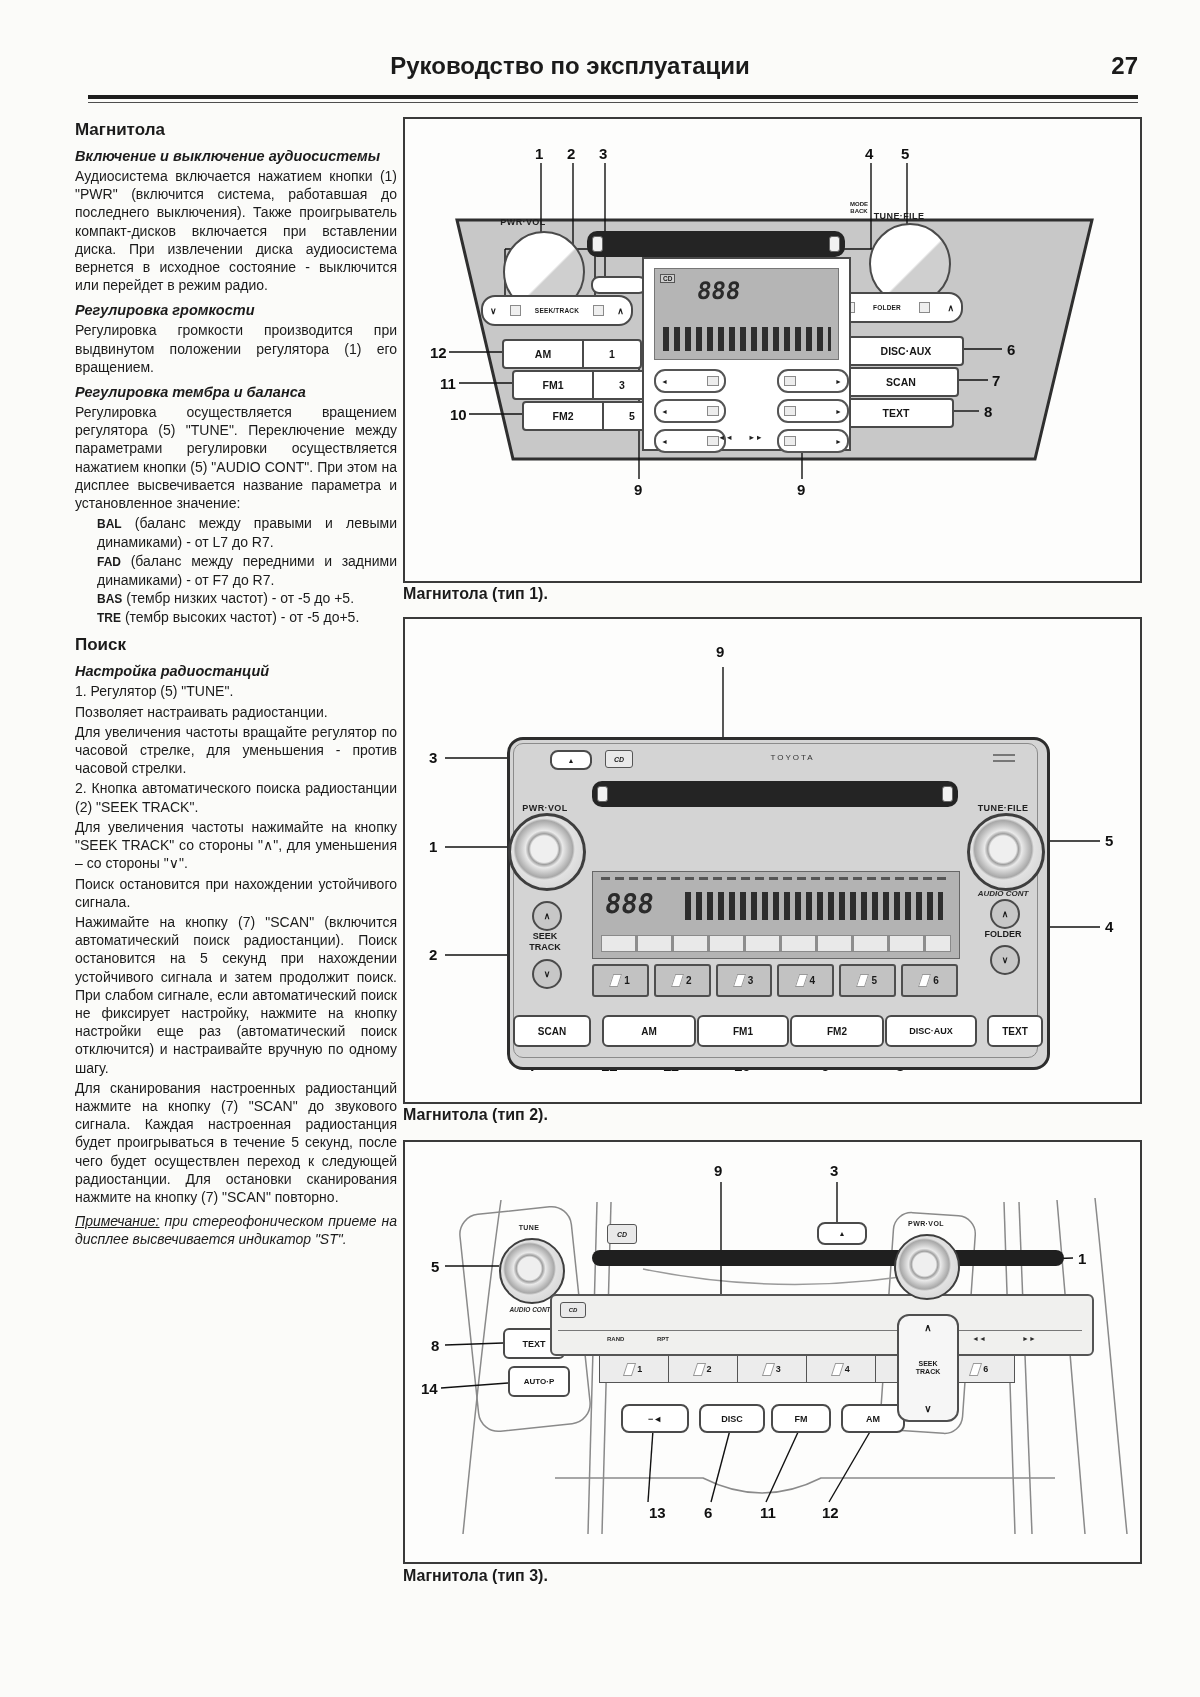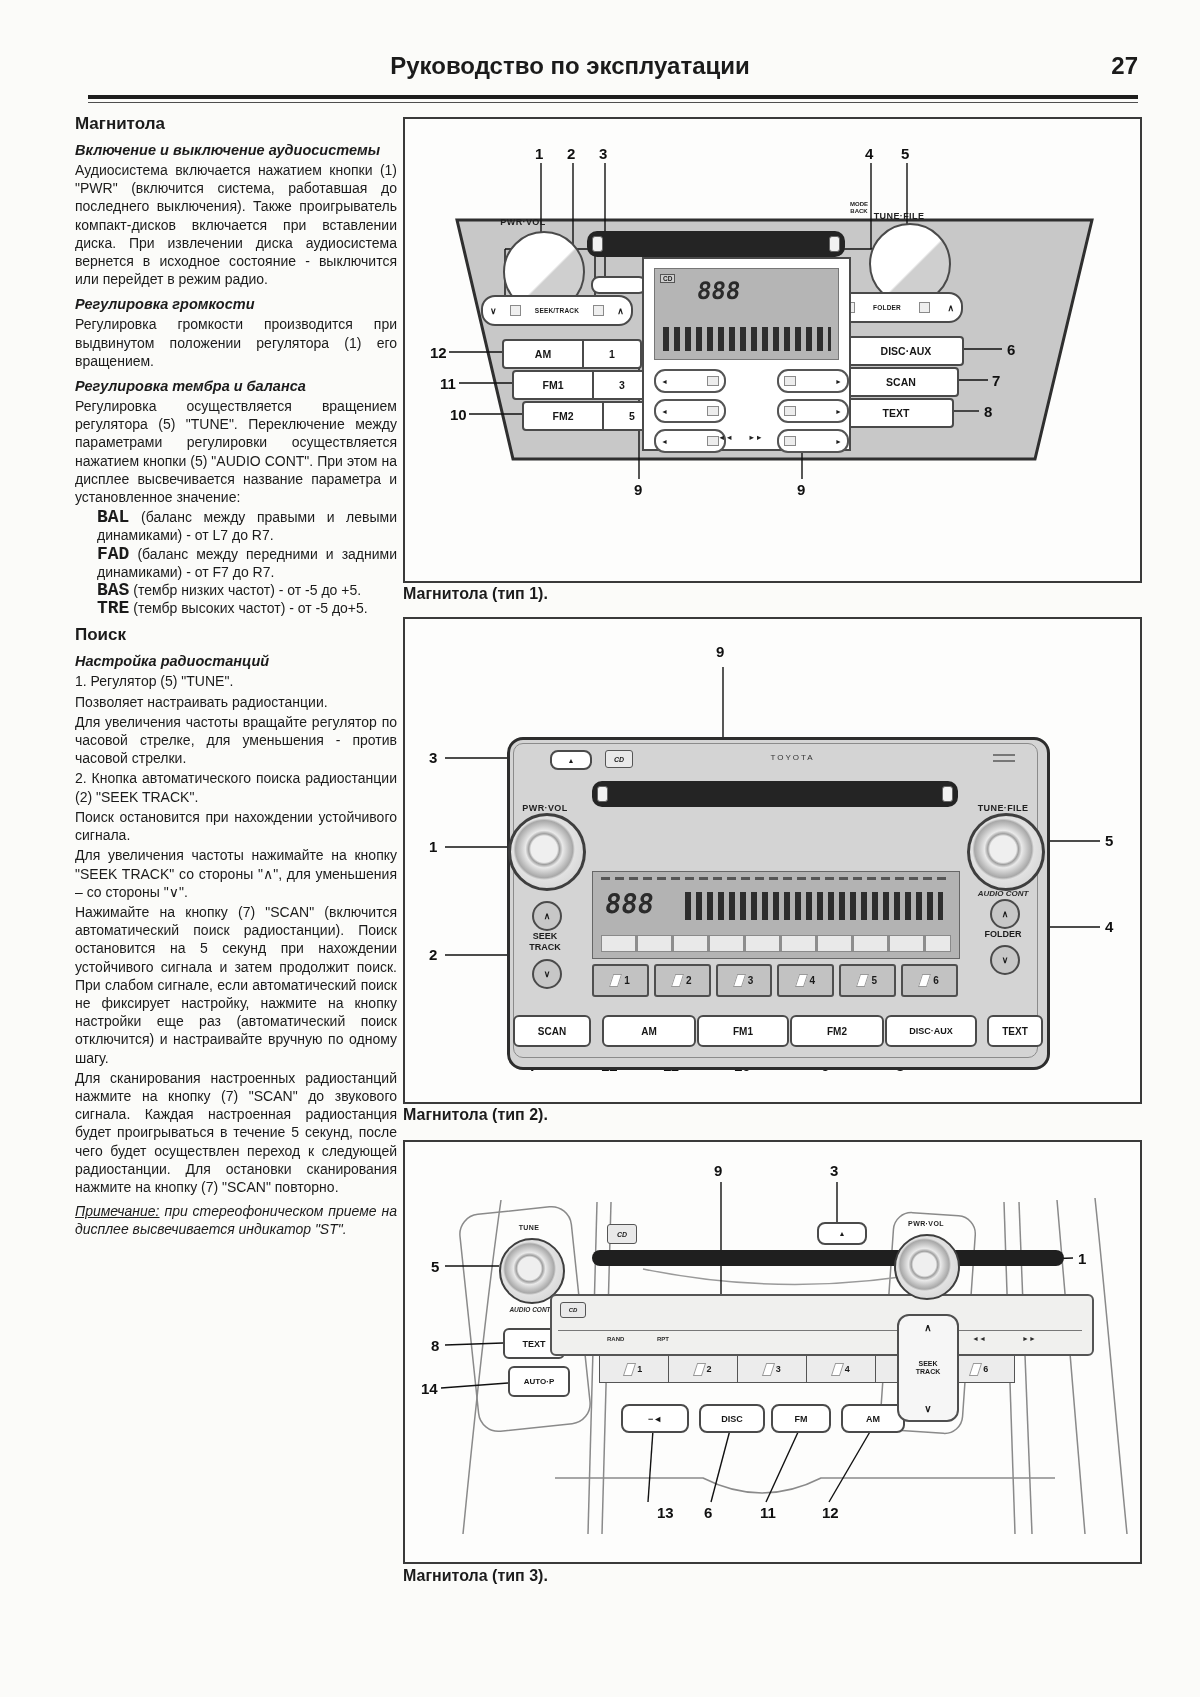--- a/index.html
+++ b/index.html
@@ -11,7 +11,7 @@
   .hdr-rule{position:absolute;top:95px;left:88px;width:1050px;height:3px;border-top:4px solid #1d1d1d;border-bottom:1px solid #4e4e4e;}
   
   .leftcol{position:absolute;left:75px;top:106px;width:322px;font-size:14px;line-height:18.2px;text-align:justify;}
-  .lc-h1{font-size:17px;font-weight:bold;margin:8px 0 2px;text-align:left;line-height:20px;}
+  .lc-h1{font-size:17px;font-weight:bold;margin:14px 0 2px;text-align:left;line-height:20px;}
   .lc-h2{font-size:14.5px;font-weight:bold;font-style:italic;margin:7px 0 2px;text-align:left;line-height:18px;}
   .lc-p{margin:0 0 2px;}
   .lc-param{margin:0;padding-left:22px;}

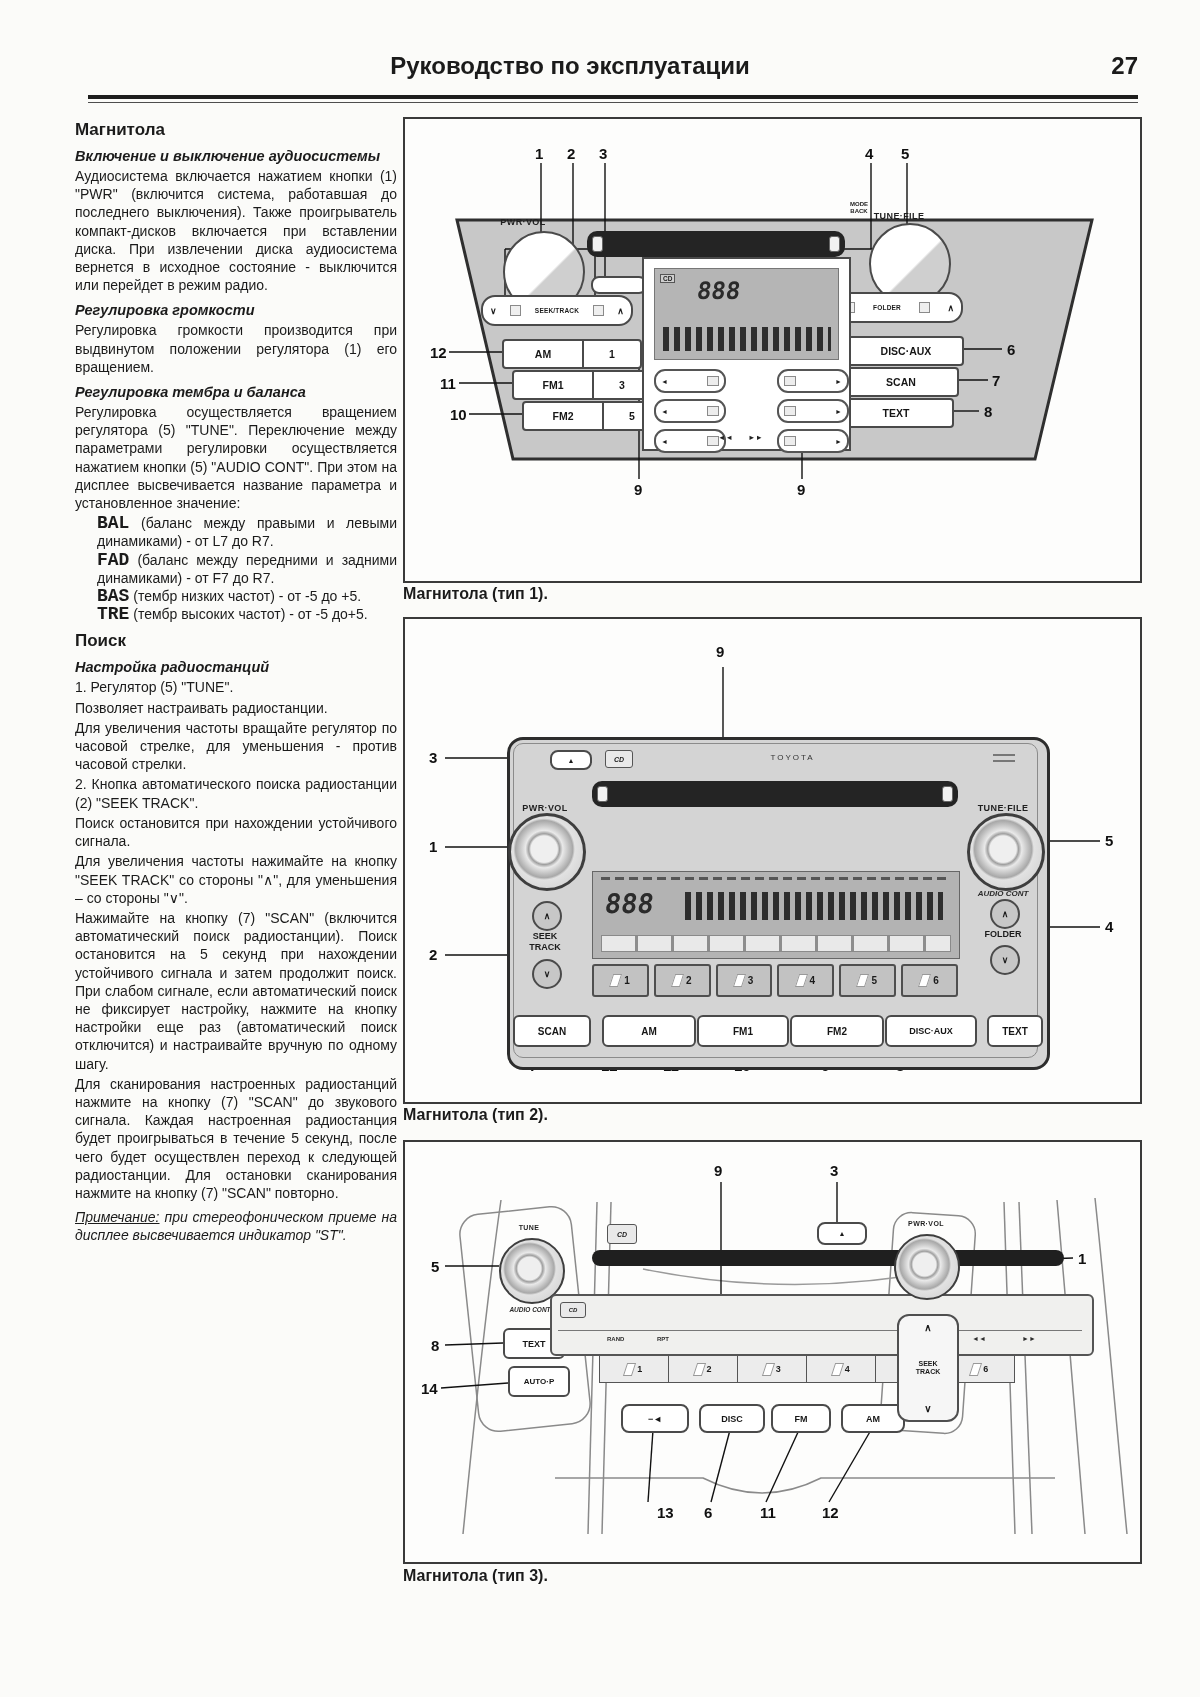--- a/index.html
+++ b/index.html
@@ -15,7 +15,7 @@
   .lc-h2{font-size:14.5px;font-weight:bold;font-style:italic;margin:7px 0 2px;text-align:left;line-height:18px;}
   .lc-p{margin:0 0 2px;}
   .lc-param{margin:0;padding-left:22px;}
-  .lc-param b{font-size:18px;font-family:Liberation Mono, monospace;}
+  .lc-param b{font-size:12px;}
   .lc-note{margin:6px 0 0;font-style:italic;}
   .note-label{text-decoration:underline;}
   

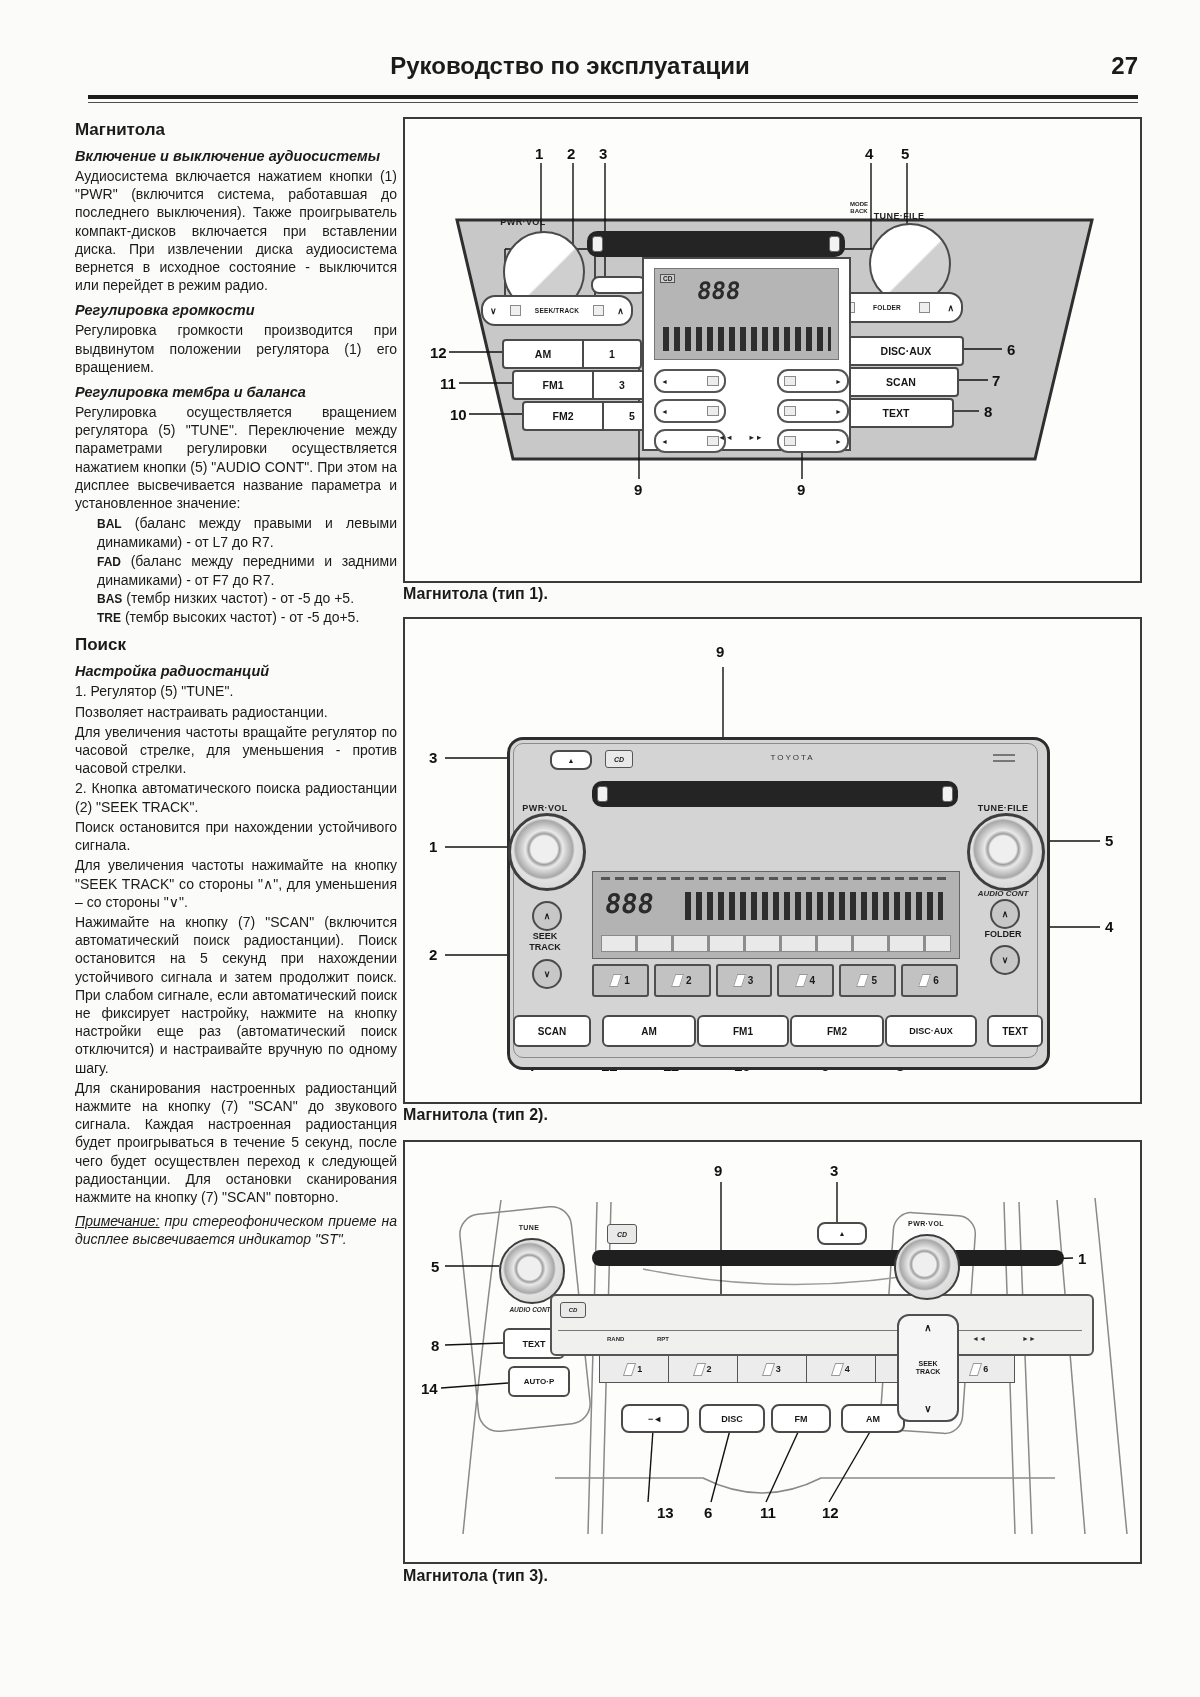--- a/index.html
+++ b/index.html
@@ -115,8 +115,8 @@
     <p class="lc-p">Позволяет настраивать радиостанции.</p>
     <p class="lc-p">Для увеличения частоты вращайте регулятор по часовой стрелке, для уменьшения - против часовой стрелки.</p>
     <p class="lc-p">2. Кнопка автоматического поиска радиостанции (2) "SEEK TRACK".</p>
+    <p class="lc-p">Для увеличения частоты нажимайте на кнопку "SEEK TRACK" со стороны "∧", для уменьшения – со стороны "∨".</p>
     <p class="lc-p">Поиск остановится при нахождении устойчивого сигнала.</p>
-    <p class="lc-p">Для увеличения частоты нажимайте на кнопку "SEEK TRACK" со стороны "∧", для уменьшения – со стороны "∨".</p>
     <p class="lc-p">Нажимайте на кнопку (7) "SCAN" (включится автоматический поиск радиостанции). Поиск остановится на 5 секунд при нахождении устойчивого сигнала и затем продолжит поиск. При слабом сигнале, если автоматический поиск не фиксирует настройку, нажмите на кнопку настройки еще раз (автоматический поиск отключится) и настраивайте вручную по одному шагу.</p>
     <p class="lc-p">Для сканирования настроенных радиостанций нажмите на кнопку (7) "SCAN" до звукового сигнала. Каждая настроенная радиостанция будет проигрываться в течение 5 секунд, после чего будет осуществлен переход к следующей радиостанции. Для остановки сканирования нажмите на кнопку (7) "SCAN" повторно.</p>
     <p class="lc-note"><span class="note-label">Примечание:</span> <span>при стереофоническом приеме на дисплее высвечивается индикатор "ST".</span></p>

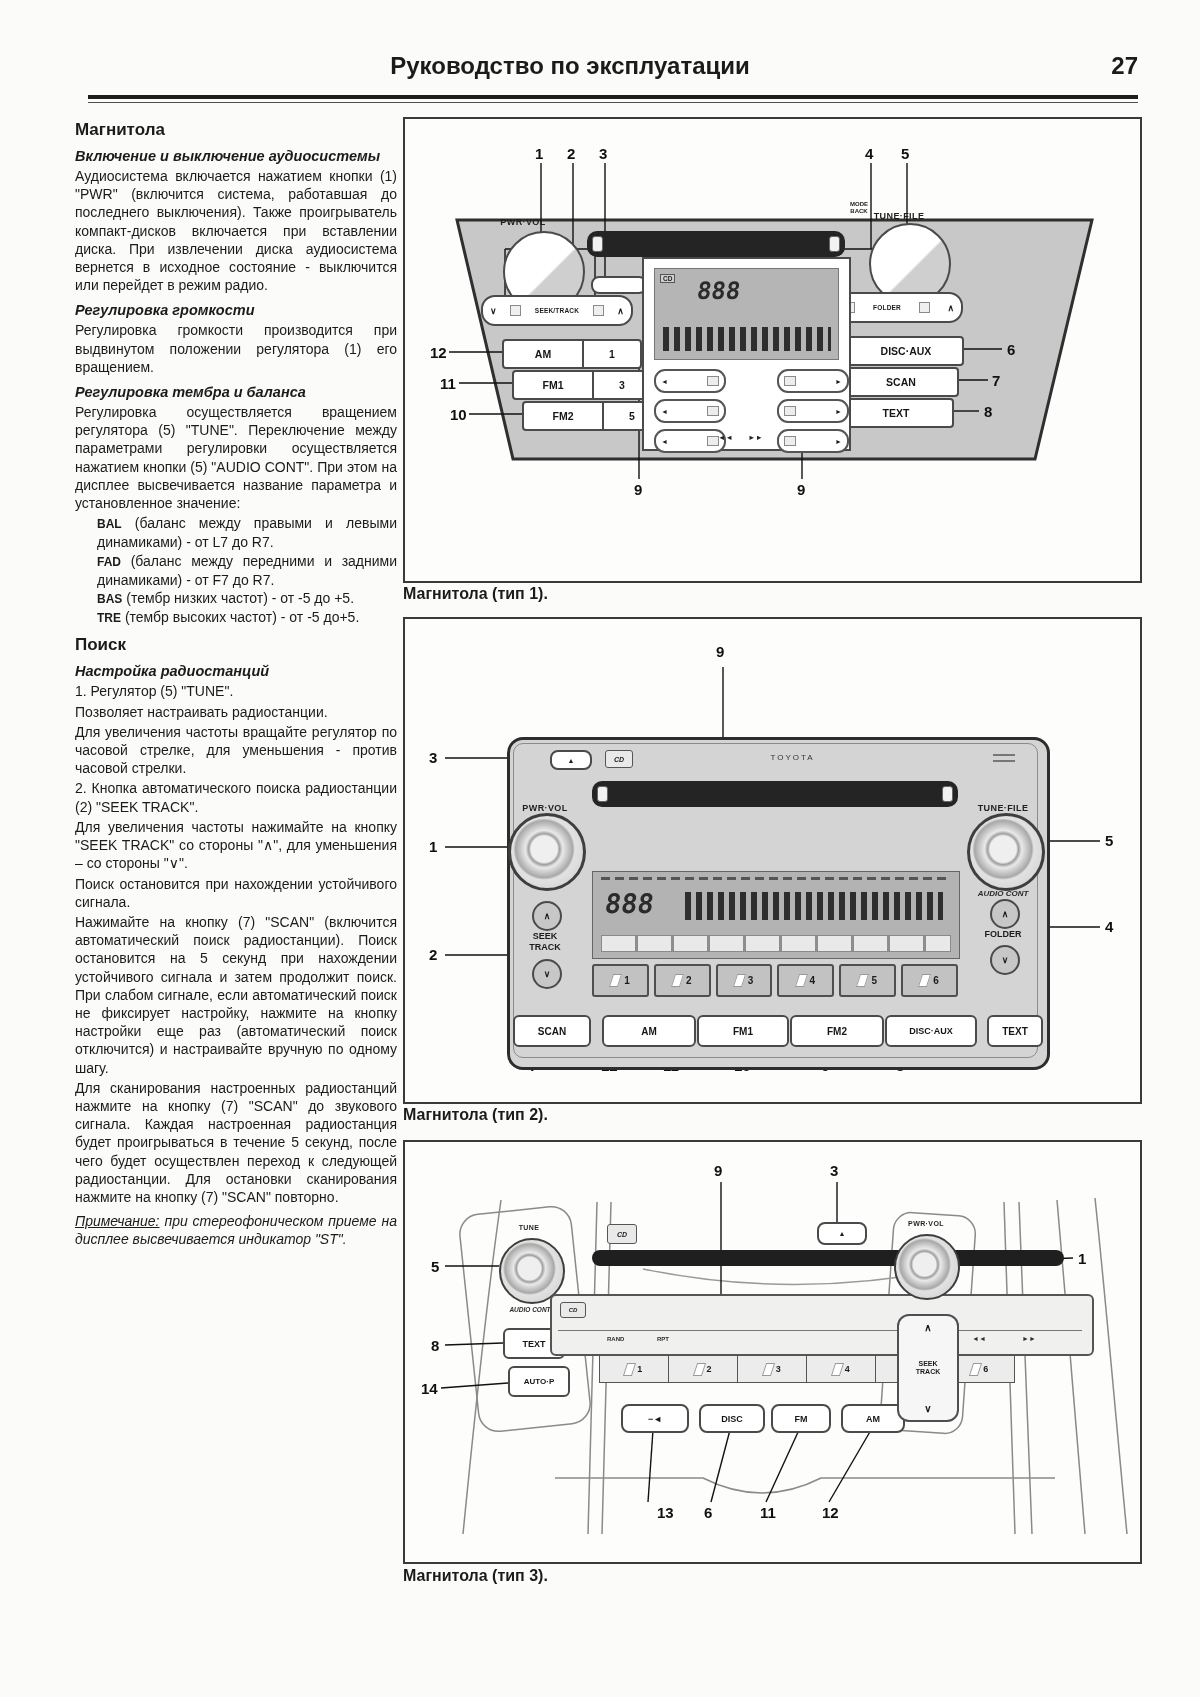--- a/index.html
+++ b/index.html
@@ -399,7 +399,7 @@
     <div class="co" style="left:16px;top:238px;">14</div>
     <div class="co" style="left:673px;top:108px;">1</div>
     <div class="co" style="left:673px;top:170px;">2</div>
-    <div class="co" style="left:252px;top:362px;">13</div>
+    <div class="co" style="left:244px;top:362px;">13</div>
     <div class="co" style="left:299px;top:362px;">6</div>
     <div class="co" style="left:355px;top:362px;">11</div>
     <div class="co" style="left:417px;top:362px;">12</div>

